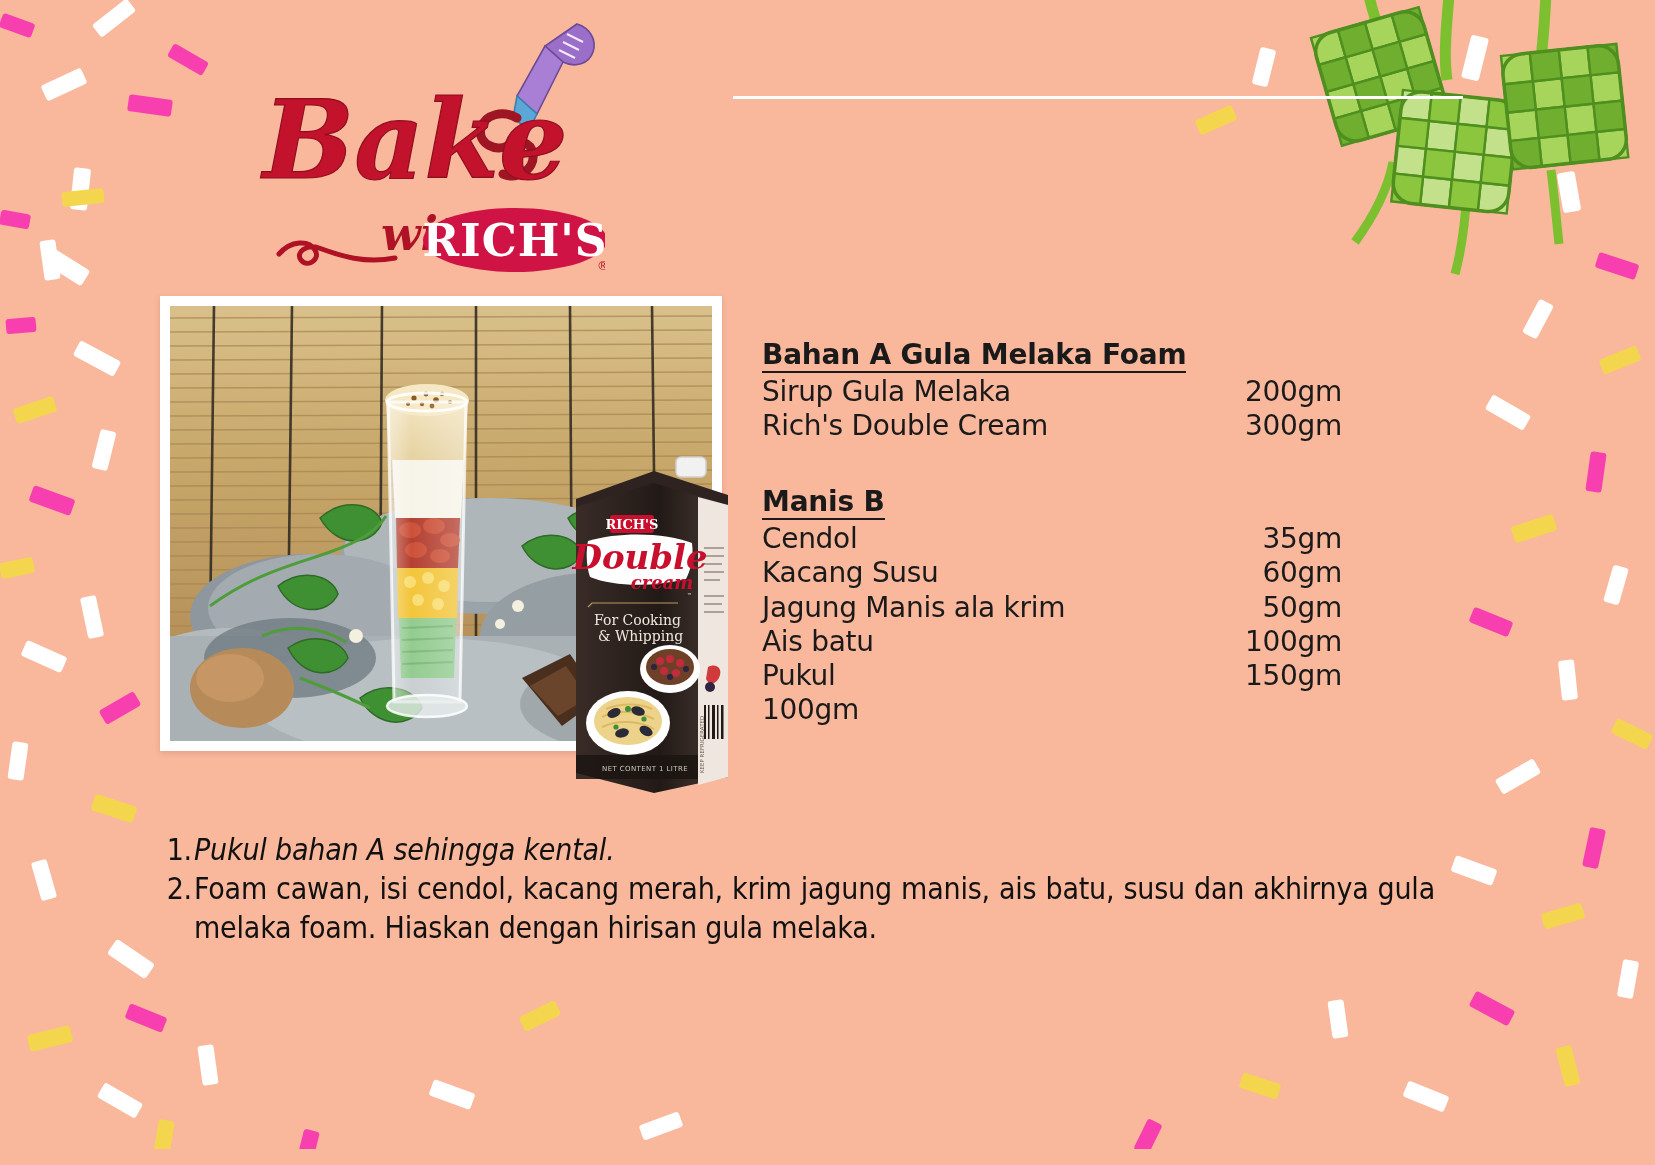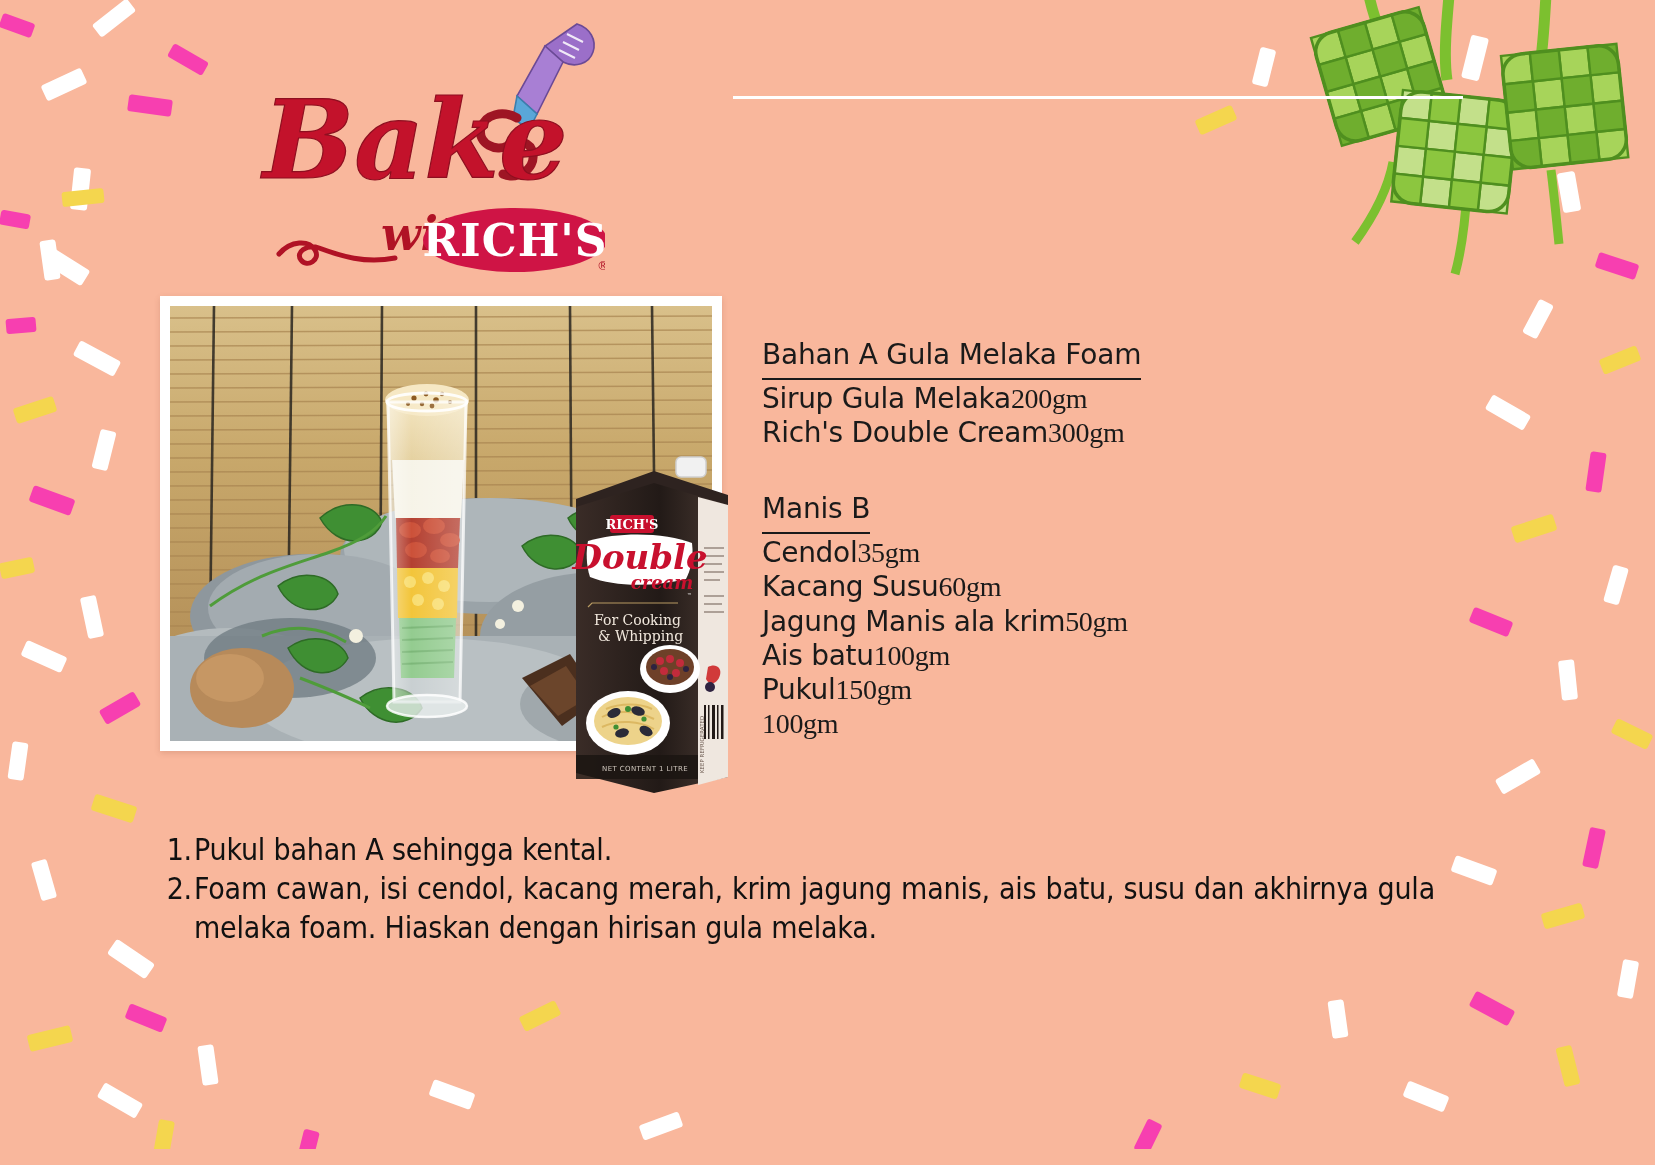--- a/index.html
+++ b/index.html
@@ -102,11 +102,11 @@
   .ing-group { margin-bottom: 8px; }
   .ing-heading {
     font-size: 28px;
-    font-weight: normal;
+    font-weight: bold;
     letter-spacing: -0.2px;
     border-bottom: 2.5px solid #1a1a1a;
     display: inline-block;
-    padding-bottom: 7px;
+    padding-bottom: 0;
     margin-bottom: 2px;
   }
   .ing-row {

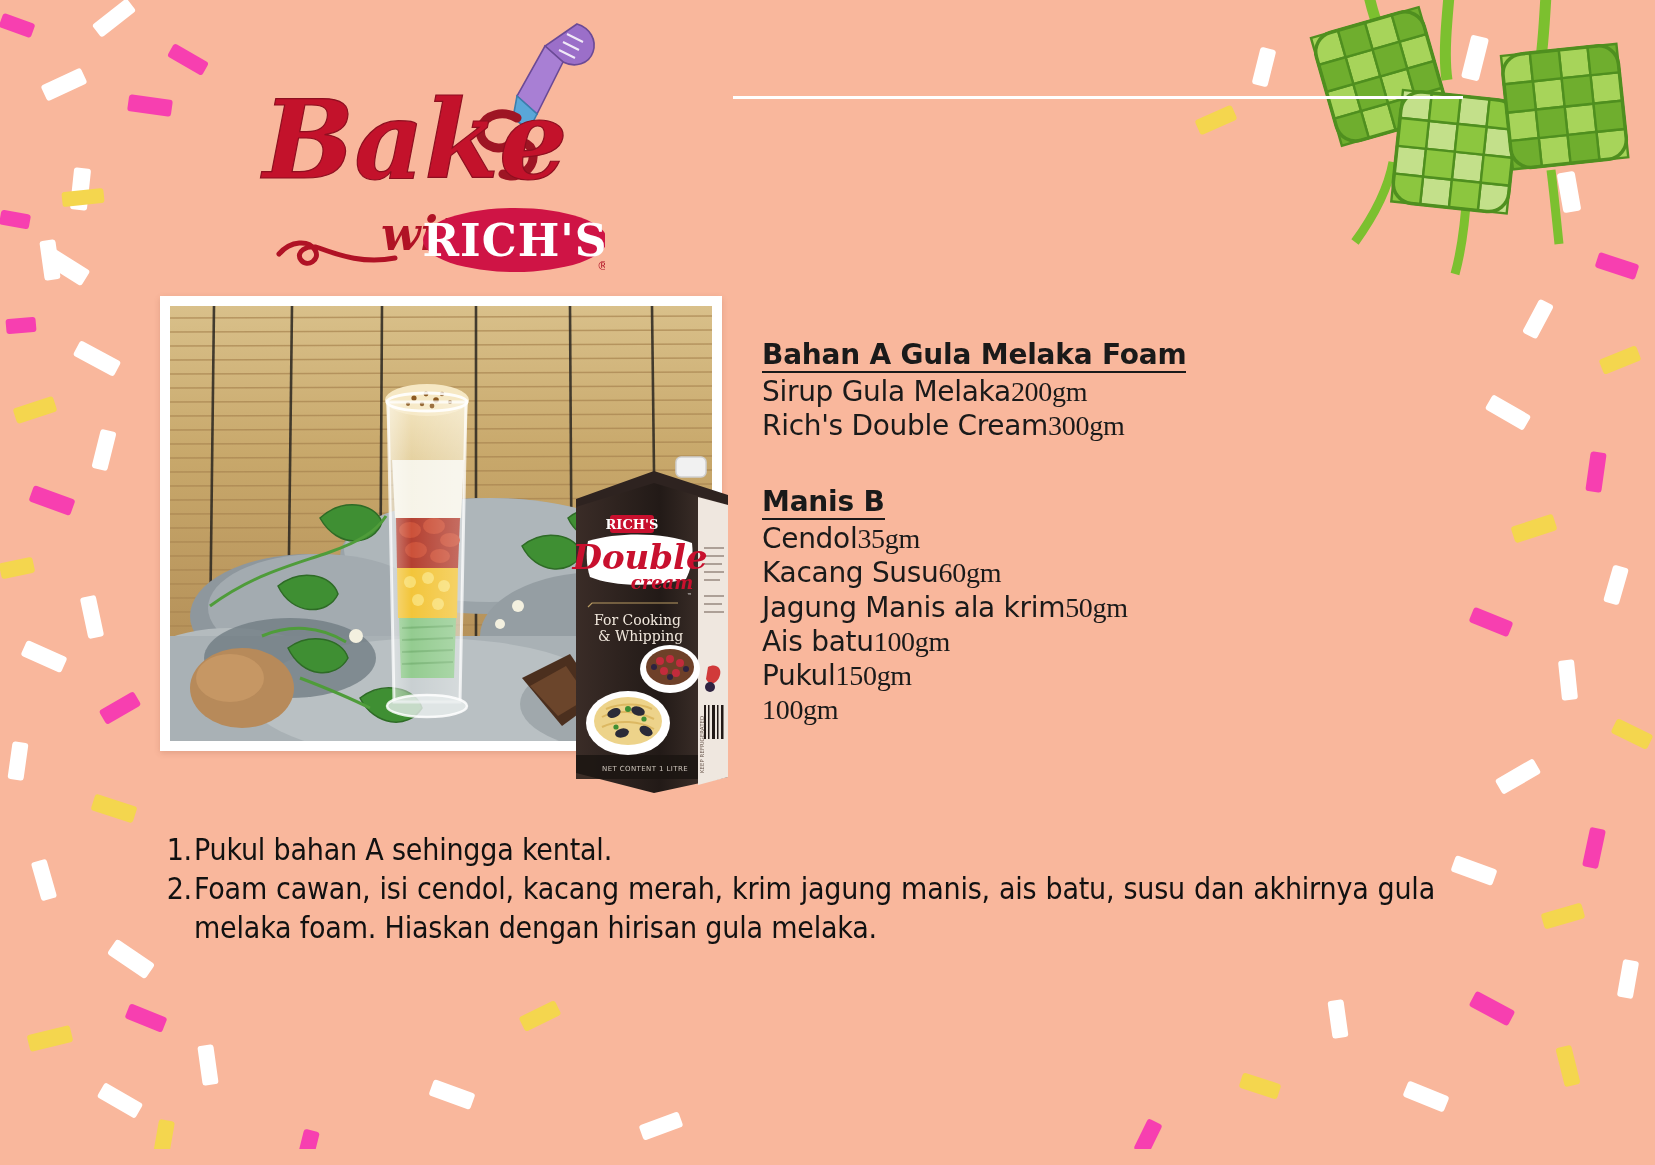--- a/index.html
+++ b/index.html
@@ -111,6 +111,7 @@
   }
   .ing-row {
     display: flex;
+    justify-content: space-between;
     align-items: baseline;
     font-size: 28px;
     line-height: 1.22;

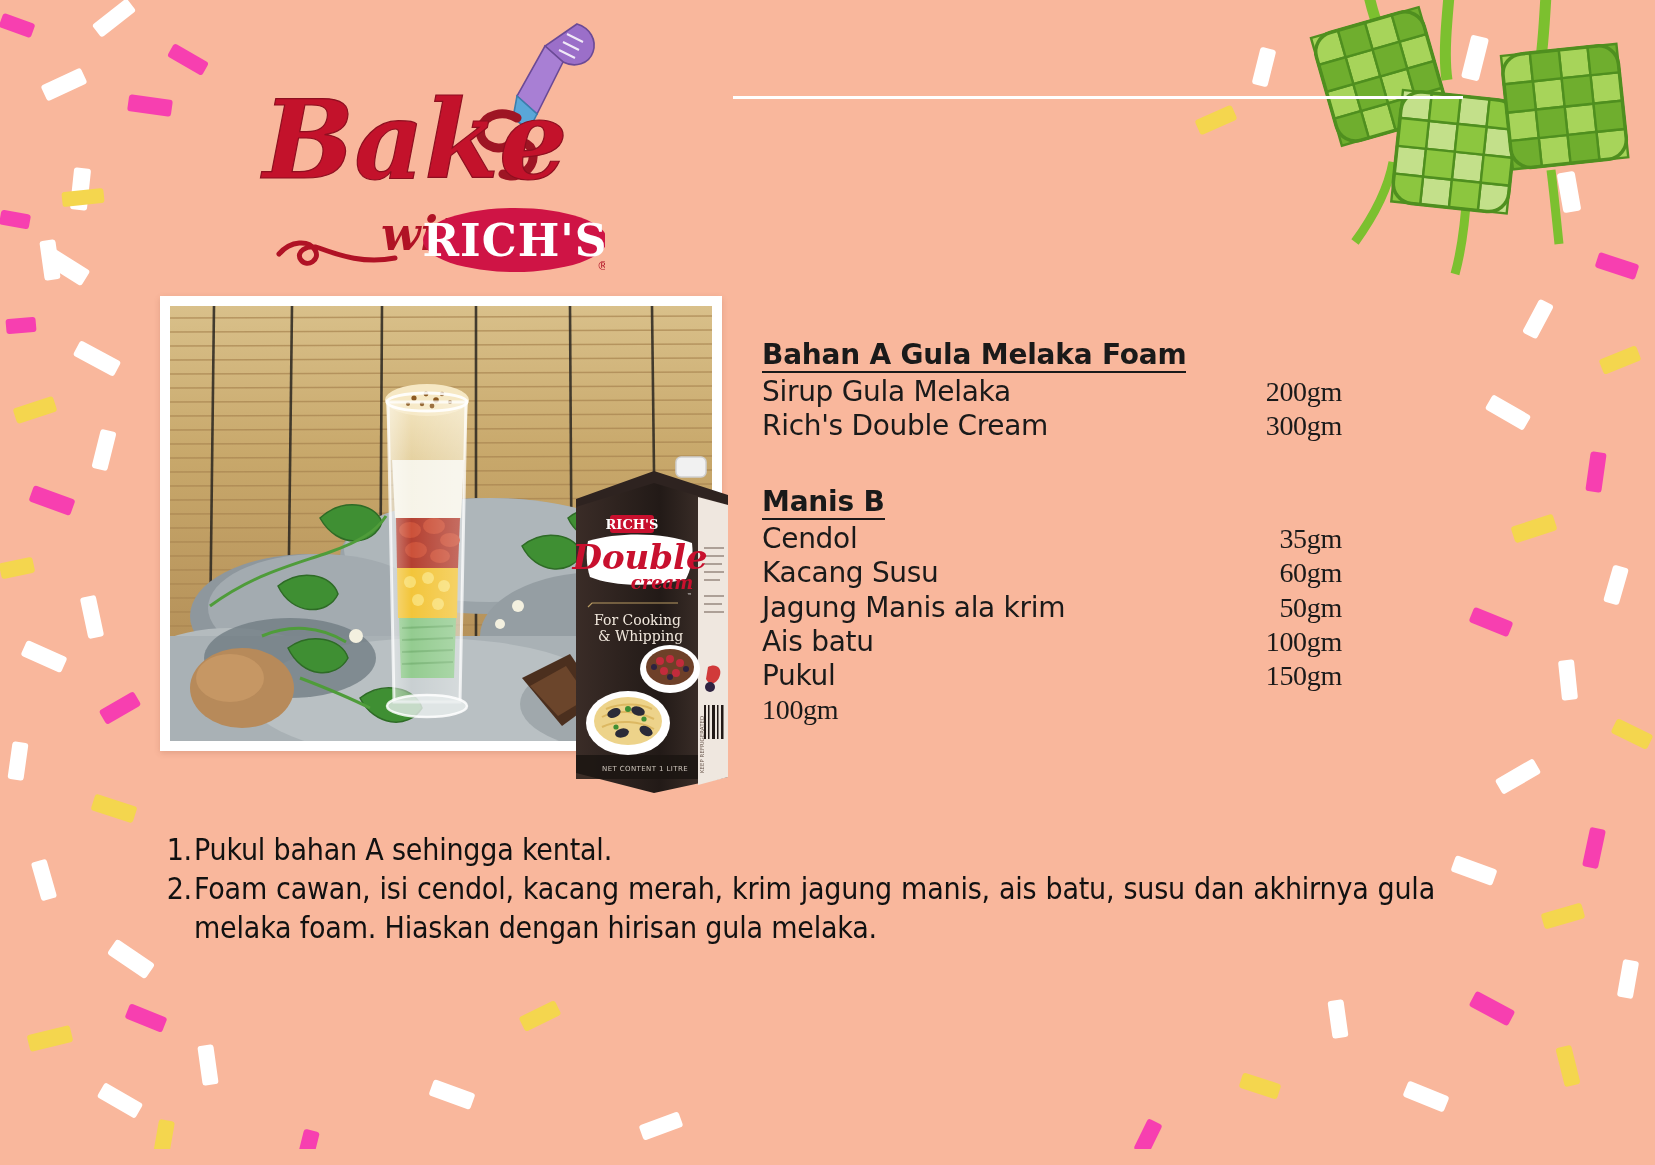--- a/index.html
+++ b/index.html
@@ -118,7 +118,7 @@
     letter-spacing: -0.3px;
   }
   .ing-name { white-space: nowrap; }
-  .ing-qty { white-space: nowrap; text-align: right; font-family: Liberation Serif, serif; }
+  .ing-qty { white-space: nowrap; text-align: right; }
   .group-gap { height: 34px; }
 
   

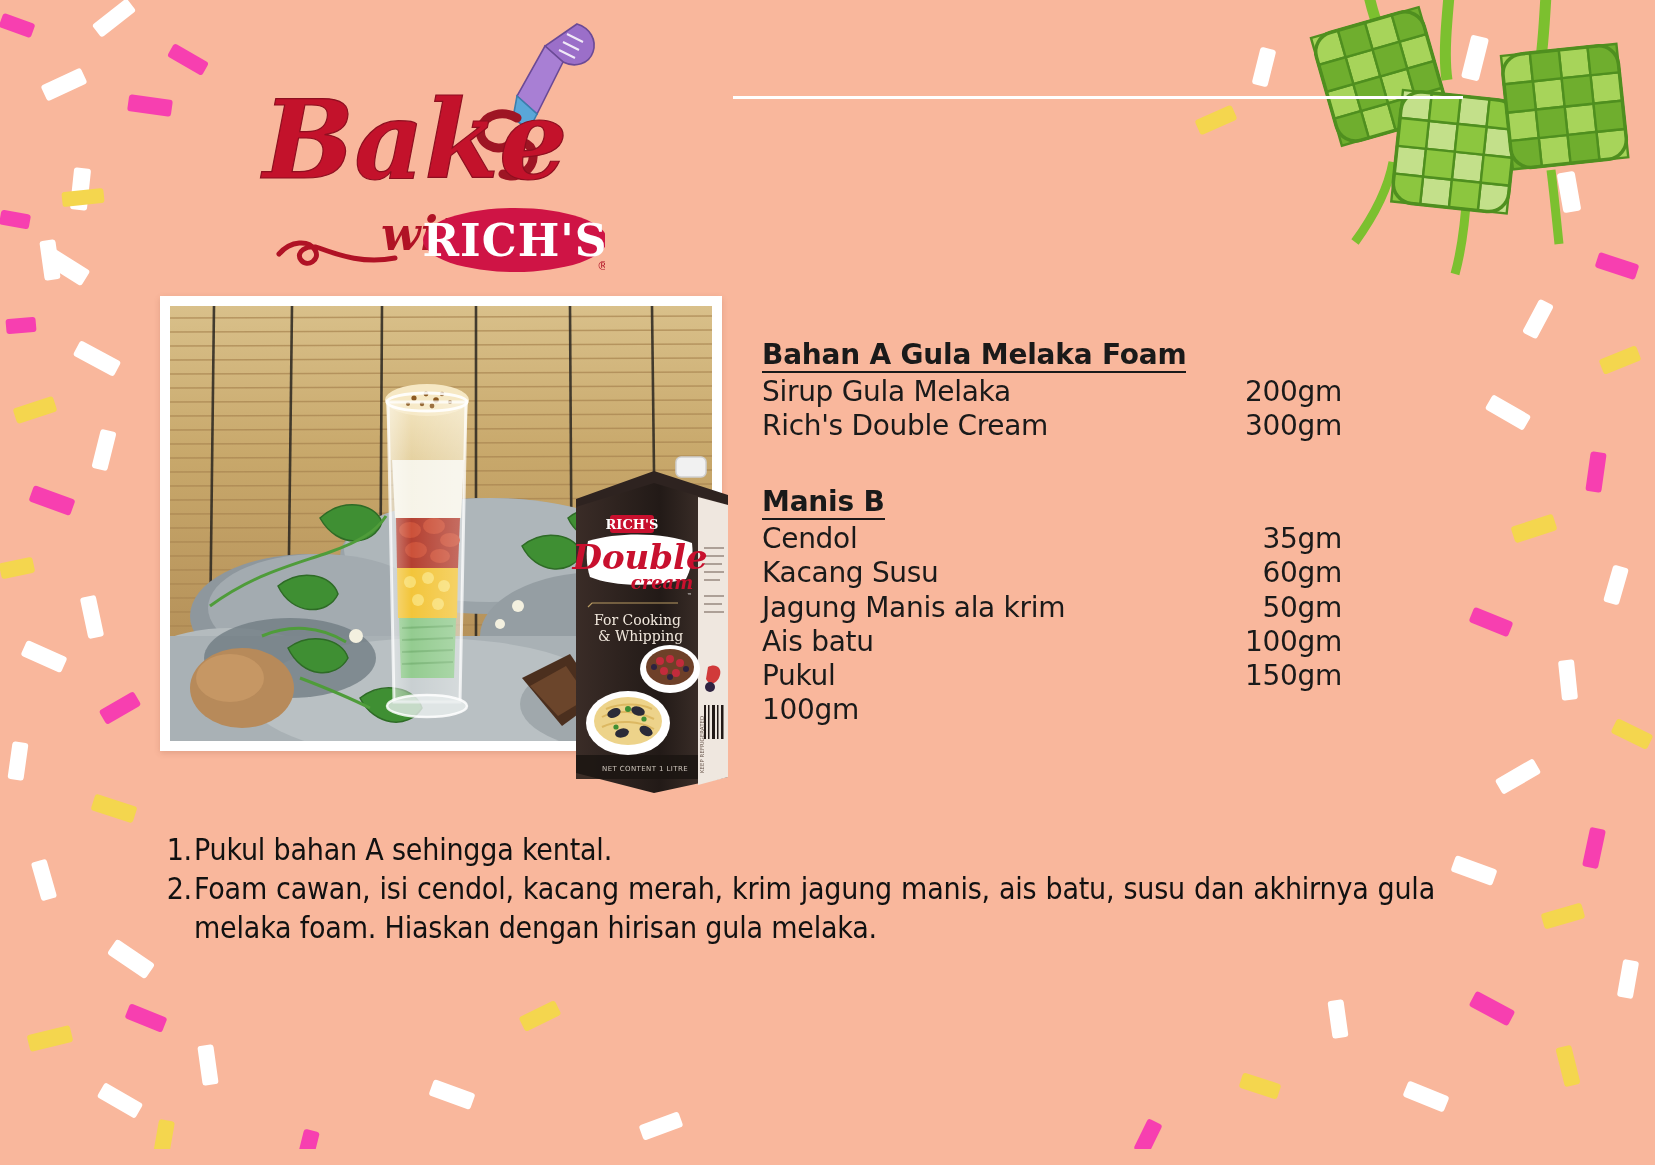--- a/index.html
+++ b/index.html
@@ -144,7 +144,7 @@
     padding-right: 2px;
   }
   .step-text { flex: 1 1 auto; text-align: justify; }
-  .step-text.nojustify { text-align: left; }
+  .step-text.nojustify { text-align: left; font-style: italic; }
 
   
   .ketupat-layer {

